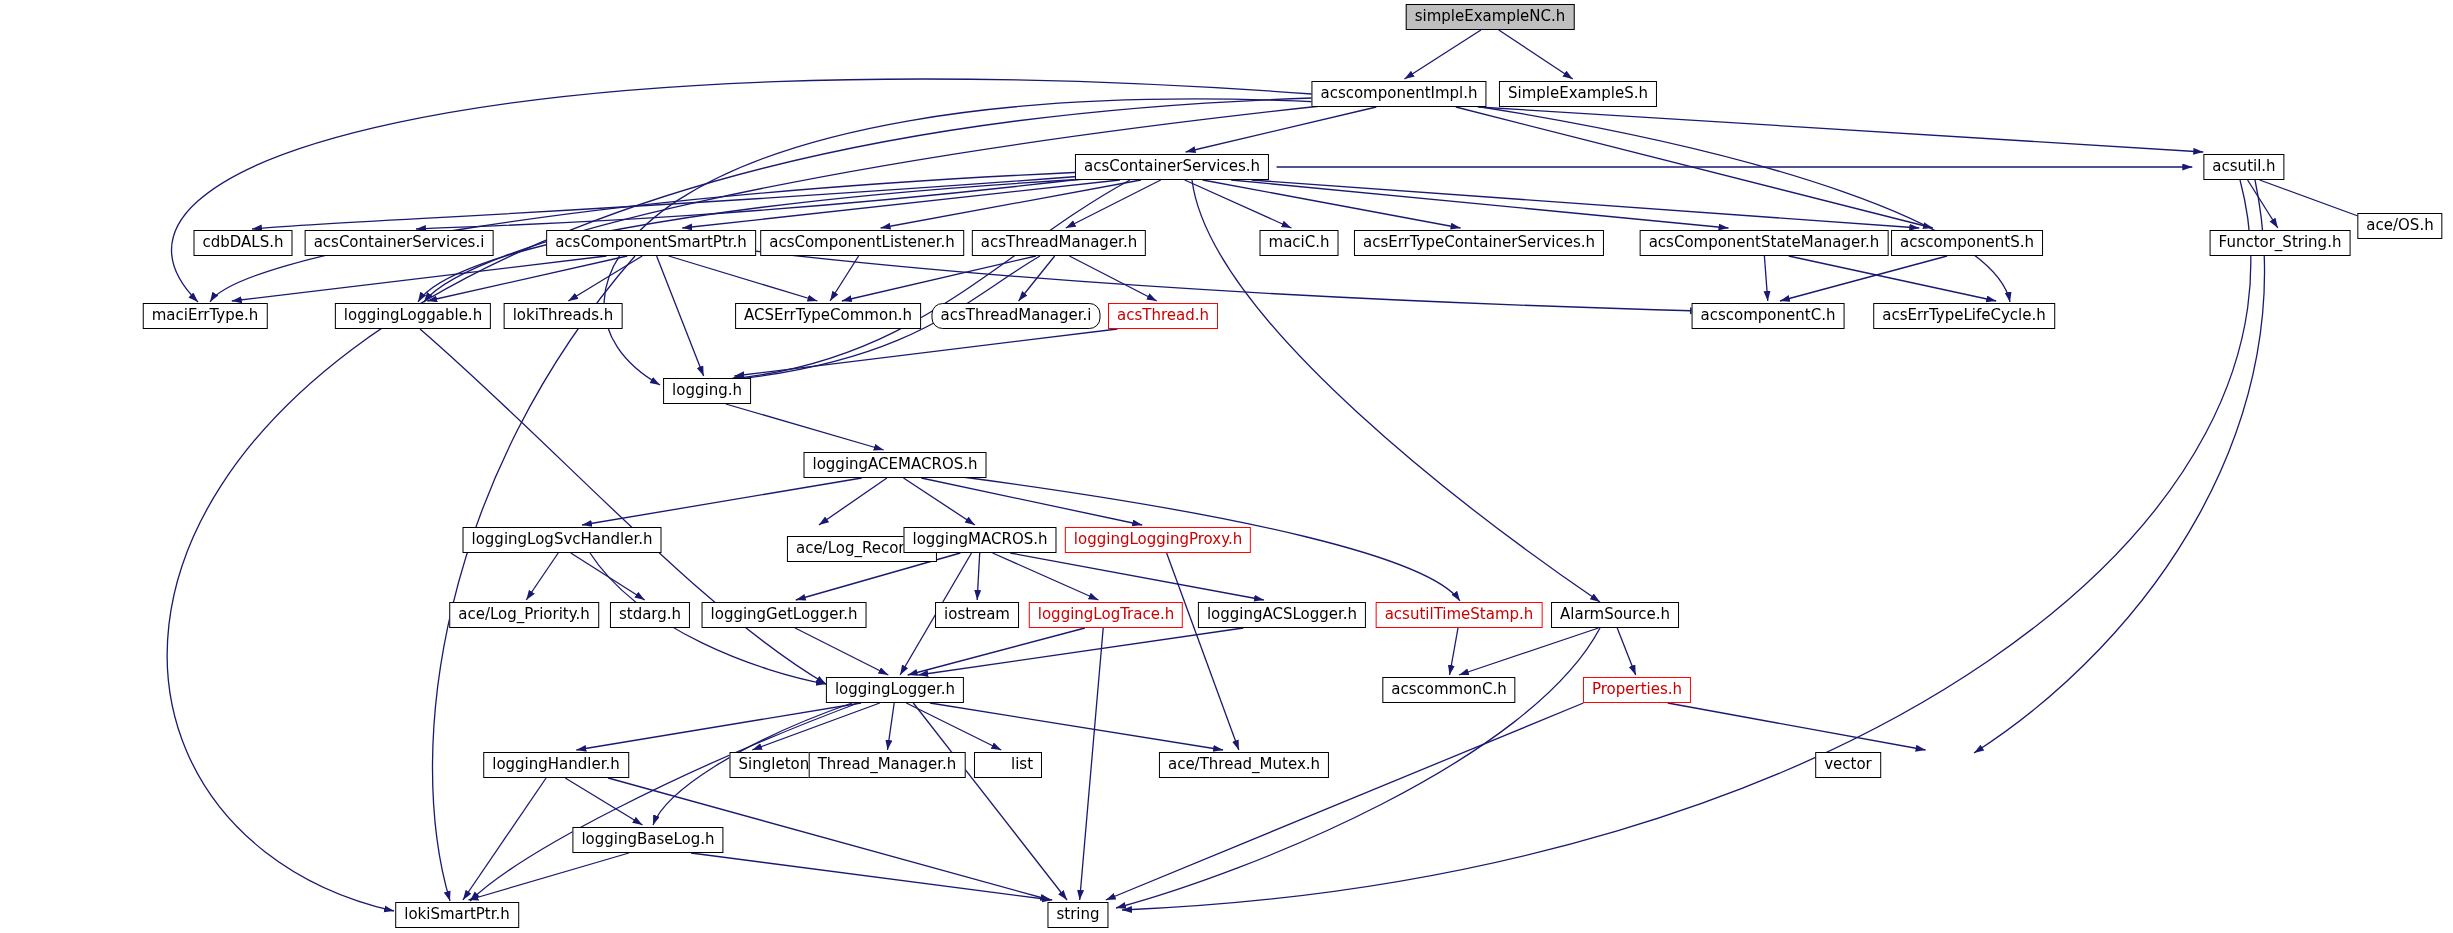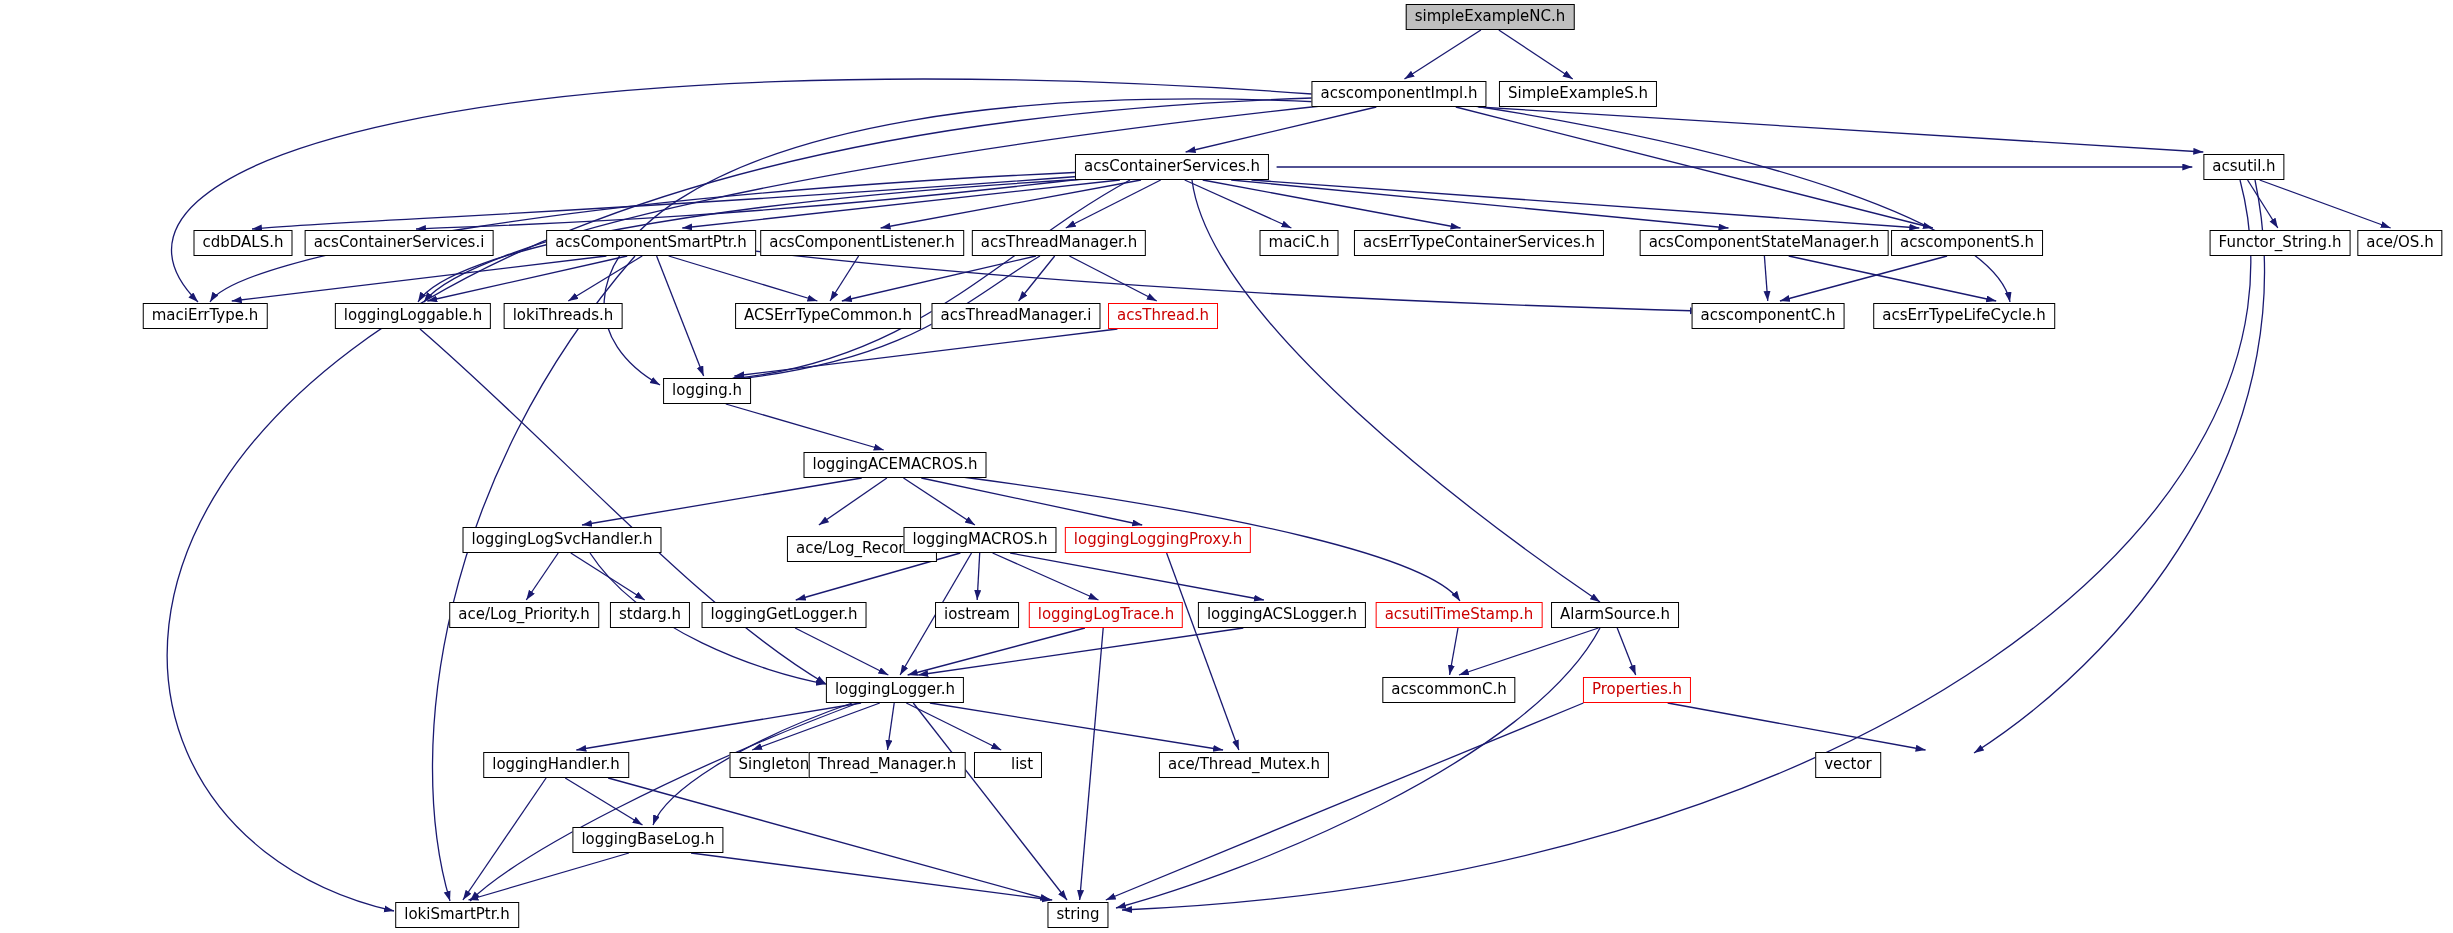--- a/index.html
+++ b/index.html
@@ -140,7 +140,7 @@
       <div class="node" title="acsComponentStateManager.h" style="left: 1764px; top: 243px;">acsComponentStateManager.h</div>
       <div class="node" title="acscomponentS.h" style="left: 1967px; top: 243px;">acscomponentS.h</div>
       <div class="node" title="Functor_String.h" style="left: 2280px; top: 243px;">Functor_String.h</div>
-      <div class="node" title="ace/OS.h" style="left: 2400px; top: 243px;">ace/OS.h</div>
+      <div class="node" title="ace/OS.h" style="left: 2400px; top: 226px;">ace/OS.h</div>
       <div class="node" title="maciErrType.h" style="left: 205px; top: 316px;">maciErrType.h</div>
       <div class="node" title="loggingLoggable.h" style="left: 413px; top: 316px;">loggingLoggable.h</div>
       <div class="node" title="lokiThreads.h" style="left: 563px; top: 316px; text-align: center;">lokiThreads.h</div>

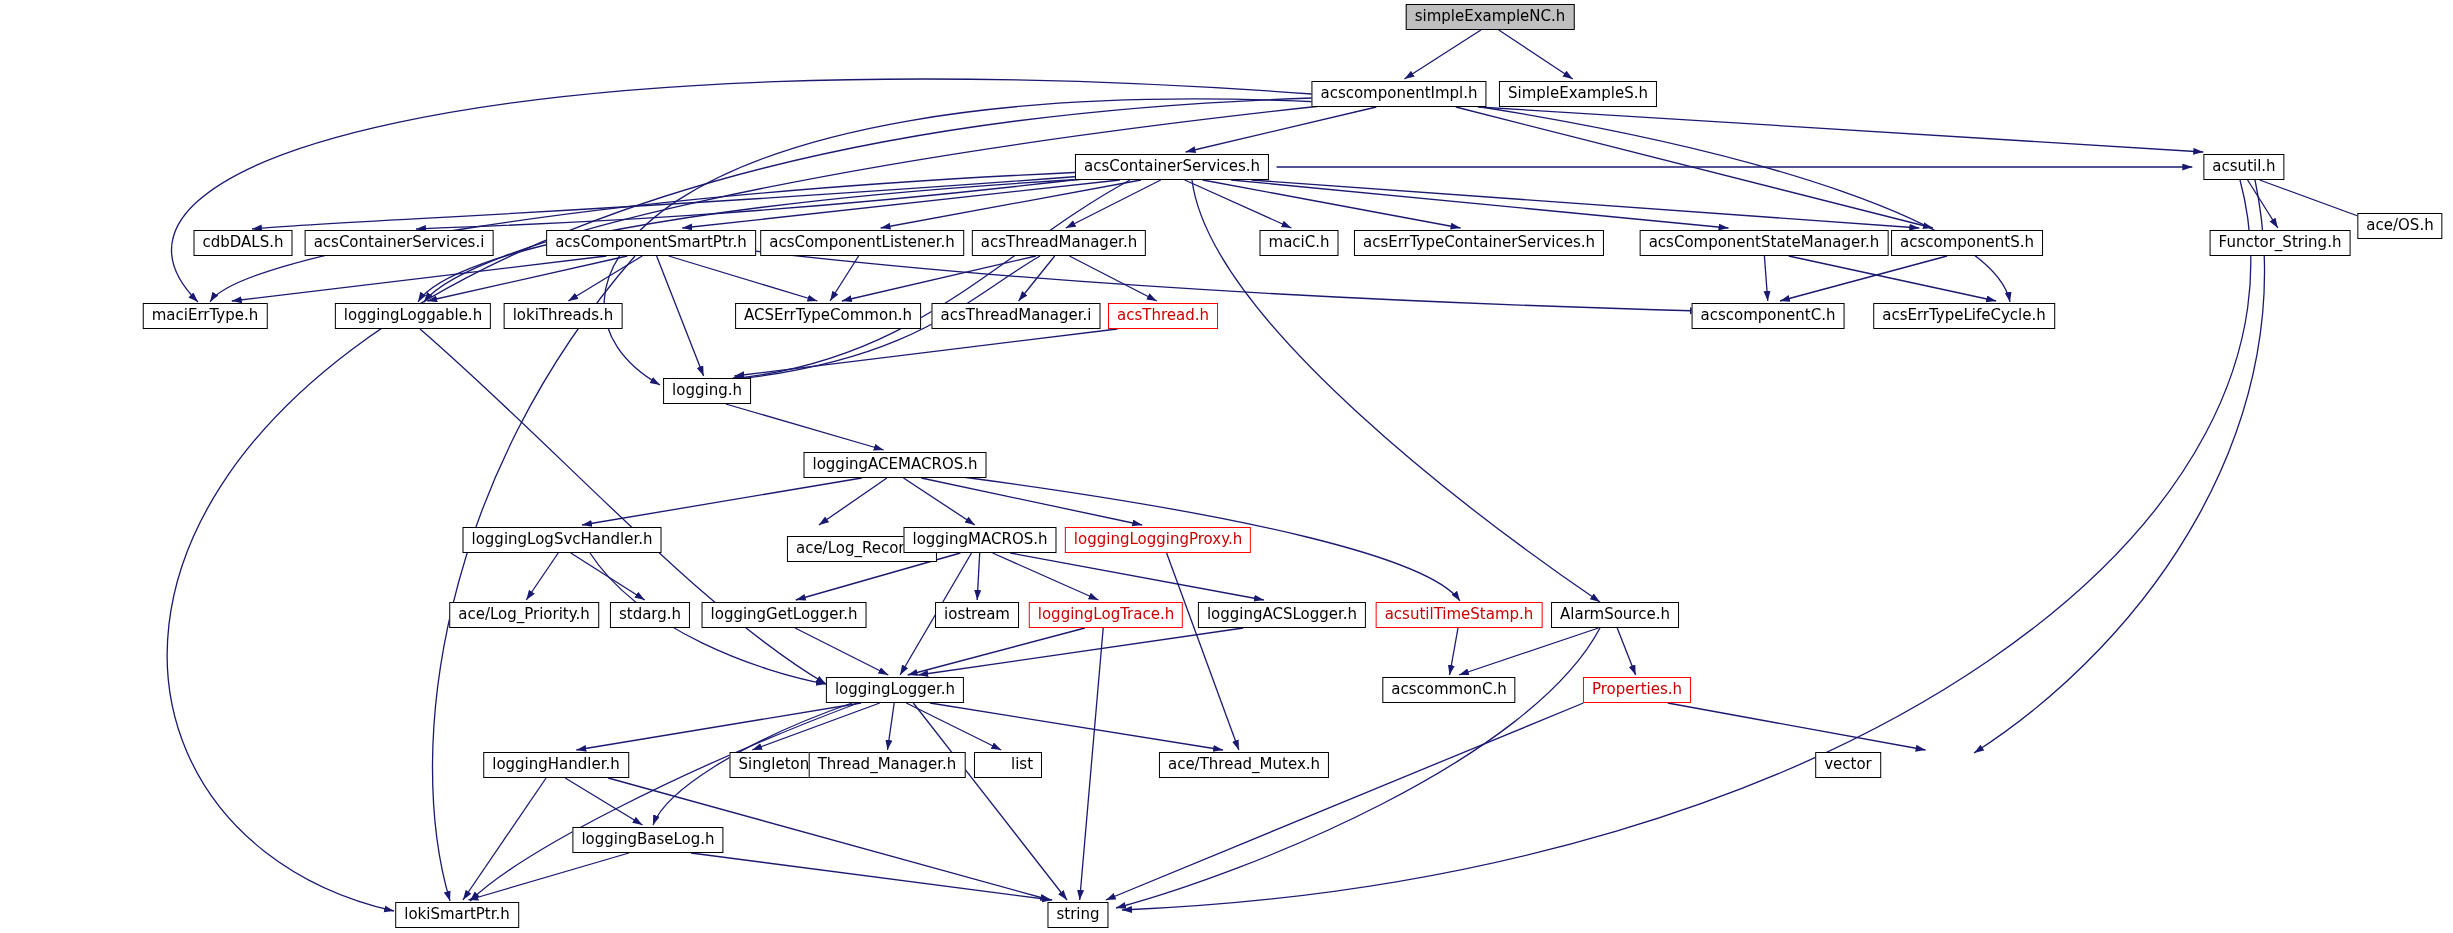--- a/index.html
+++ b/index.html
@@ -145,7 +145,7 @@
       <div class="node" title="loggingLoggable.h" style="left: 413px; top: 316px;">loggingLoggable.h</div>
       <div class="node" title="lokiThreads.h" style="left: 563px; top: 316px; text-align: center;">lokiThreads.h</div>
       <div class="node" title="ACSErrTypeCommon.h" style="left: 828px; top: 316px;">ACSErrTypeCommon.h</div>
-      <div class="node" title="acsThreadManager.i" style="left: 1016px; top: 316px;">acsThreadManager.i</div>
+      <div class="node" title="acsThreadManager.i" style="left: 1016px; top: 316px; border-radius: 11px;">acsThreadManager.i</div>
       <div class="node truncated" title="acsThread.h" style="left: 1163px; top: 316px;">acsThread.h</div>
       <div class="node" title="acscomponentC.h" style="left: 1768px; top: 316px;">acscomponentC.h</div>
       <div class="node" title="acsErrTypeLifeCycle.h" style="left: 1964px; top: 316px;">acsErrTypeLifeCycle.h</div>

